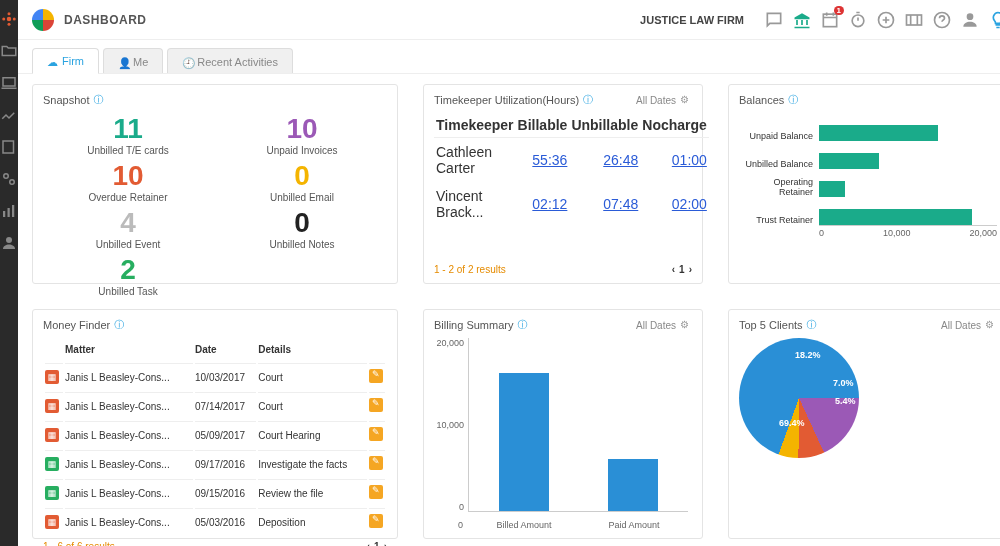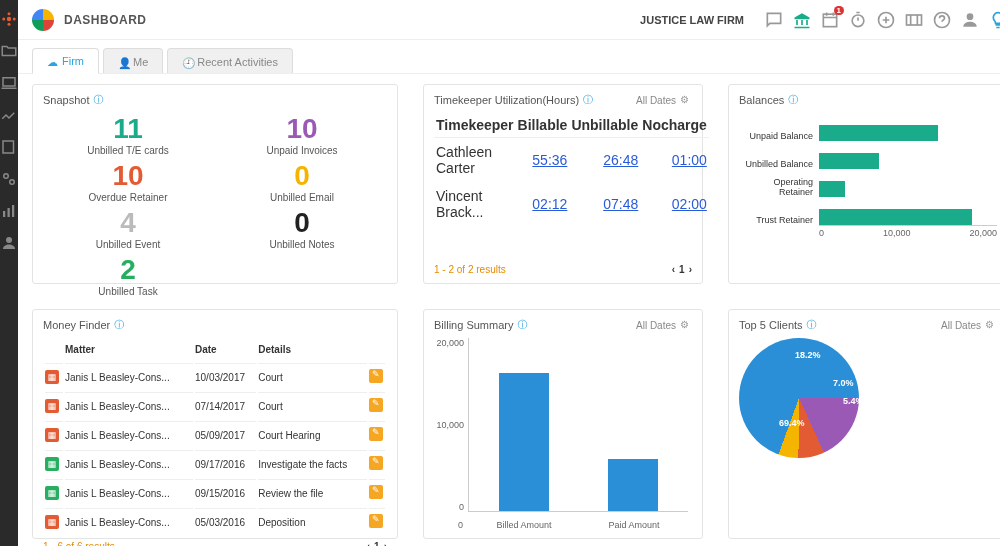--- a/index.html
+++ b/index.html
@@ -427,7 +427,7 @@
           <div class="pielbl" style="left:40px;top:80px">69.4%</div>
           <div class="pielbl" style="left:56px;top:12px">18.2%</div>
           <div class="pielbl" style="left:94px;top:40px">7.0%</div>
-          <div class="pielbl" style="left:104px;top:58px">5.4%</div>
+          <div class="pielbl" style="left:96px;top:58px">5.4%</div>
         </div>
       </div>
     </div>

